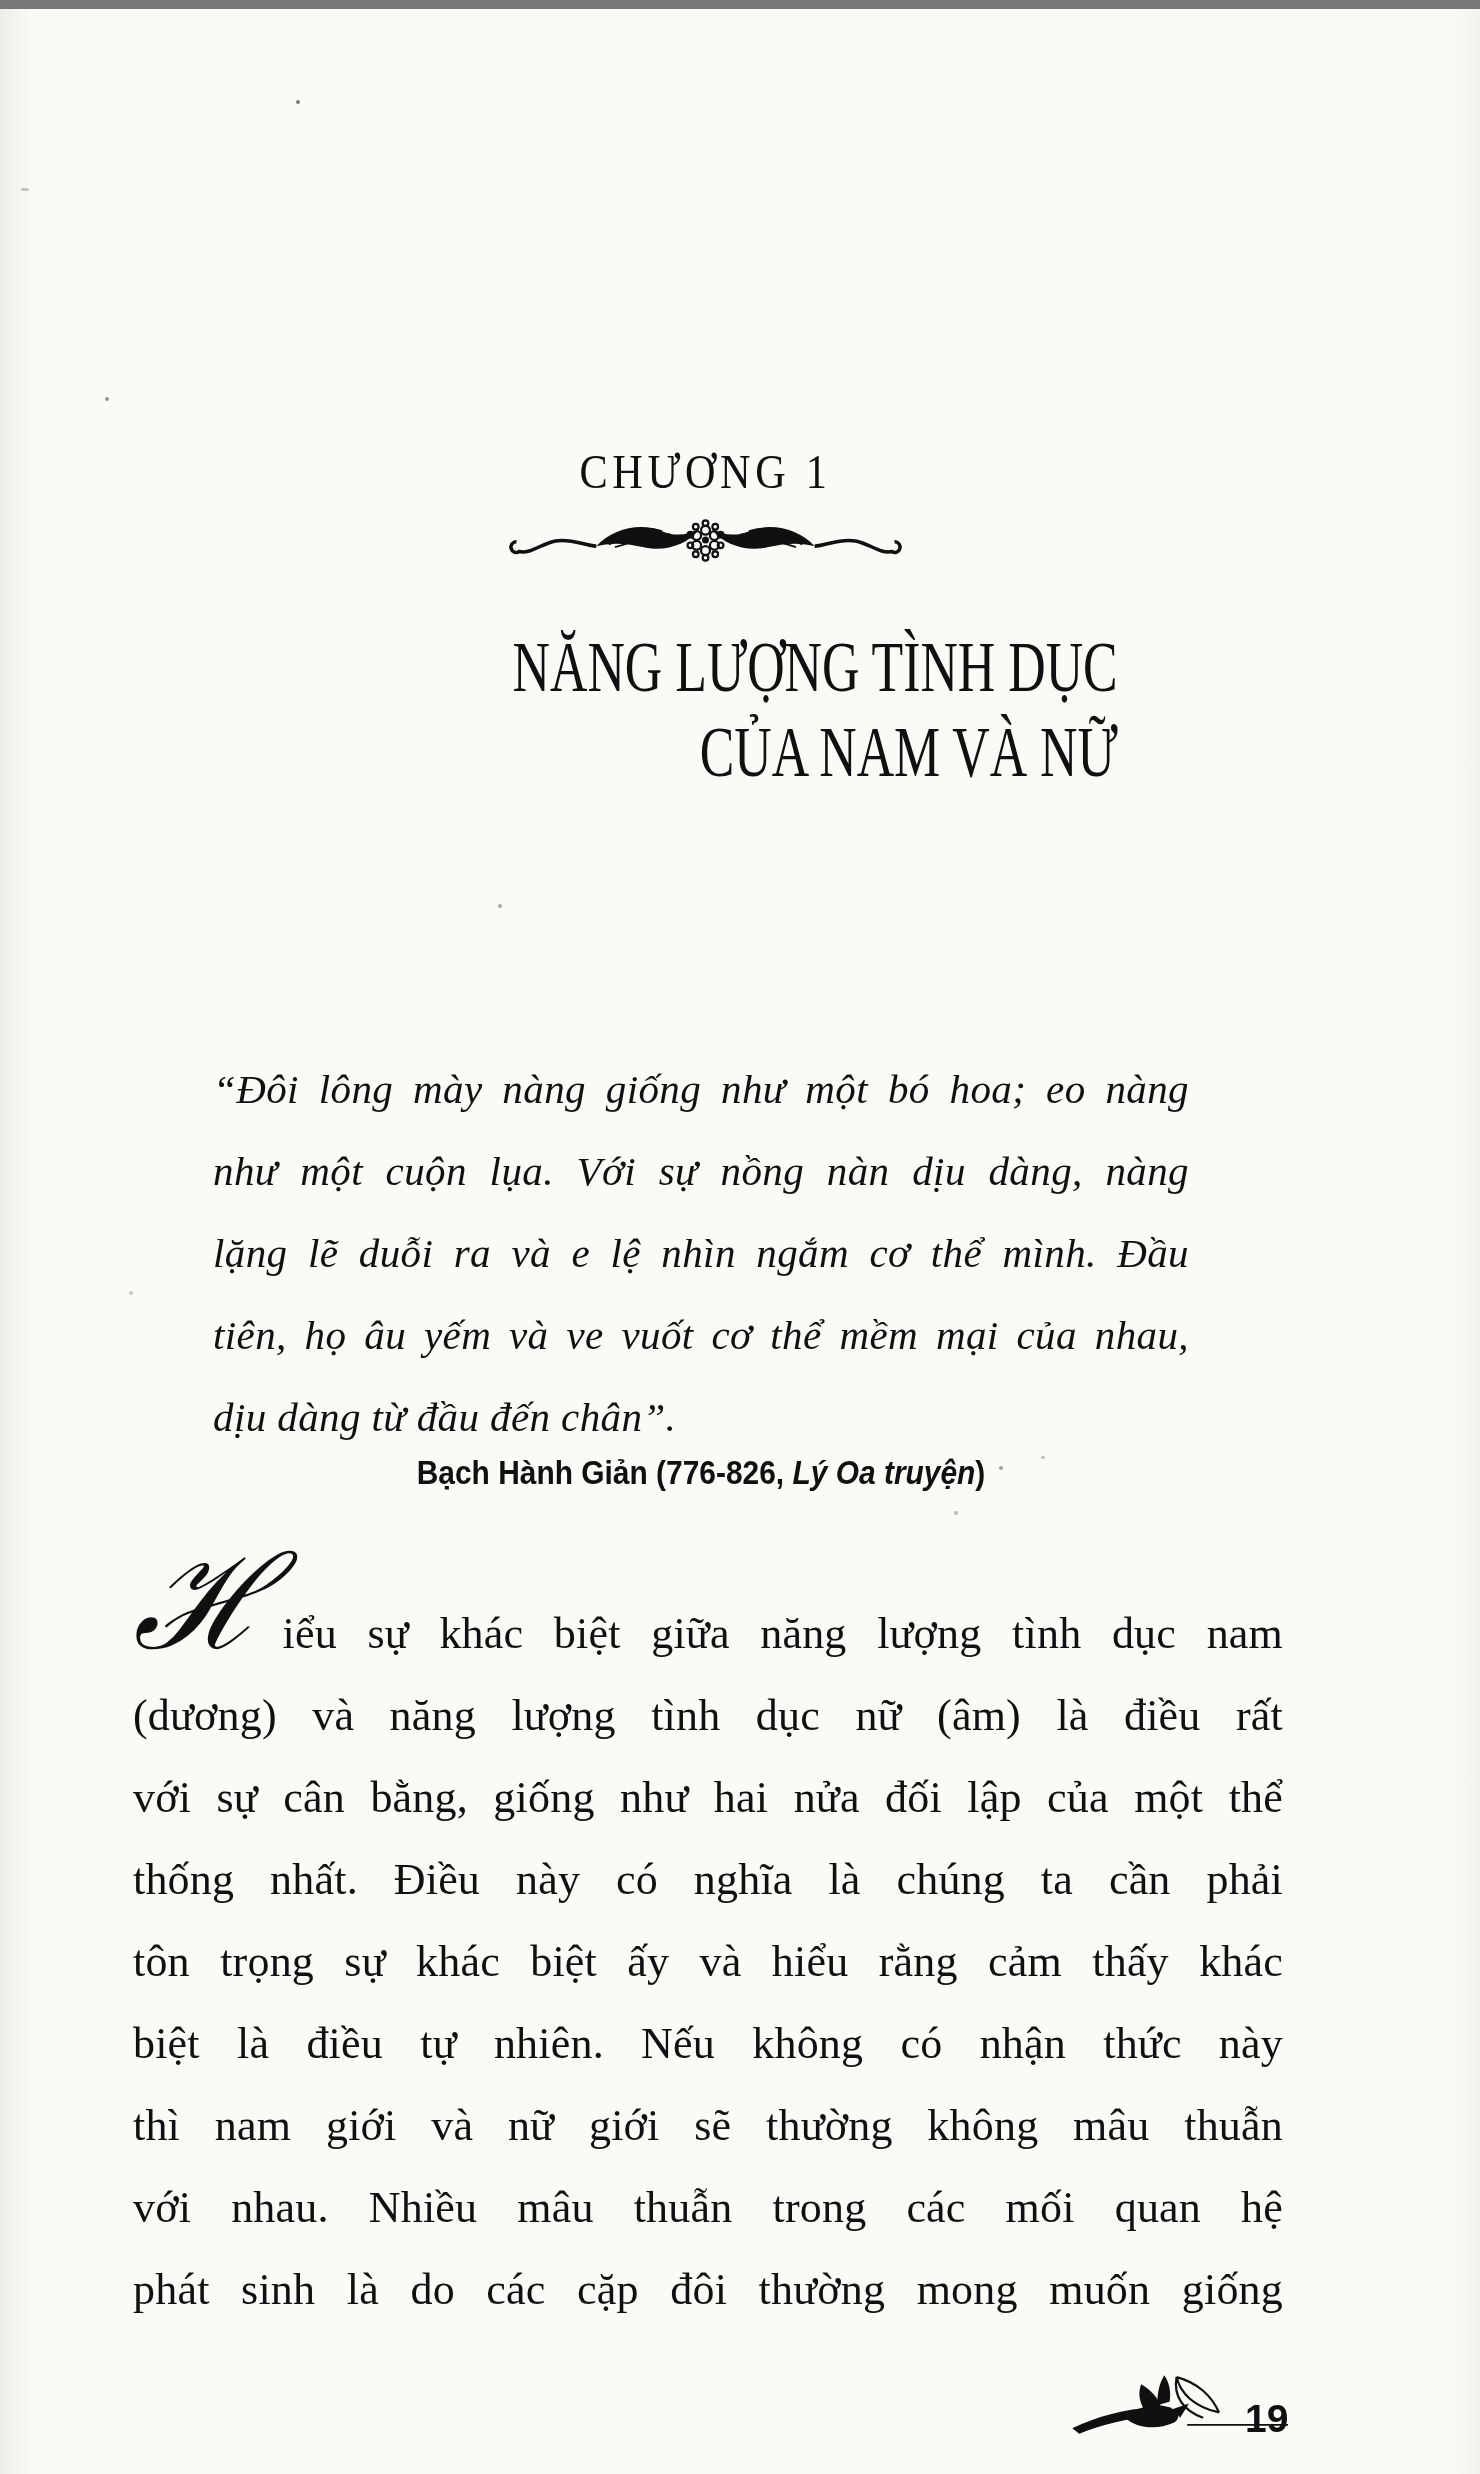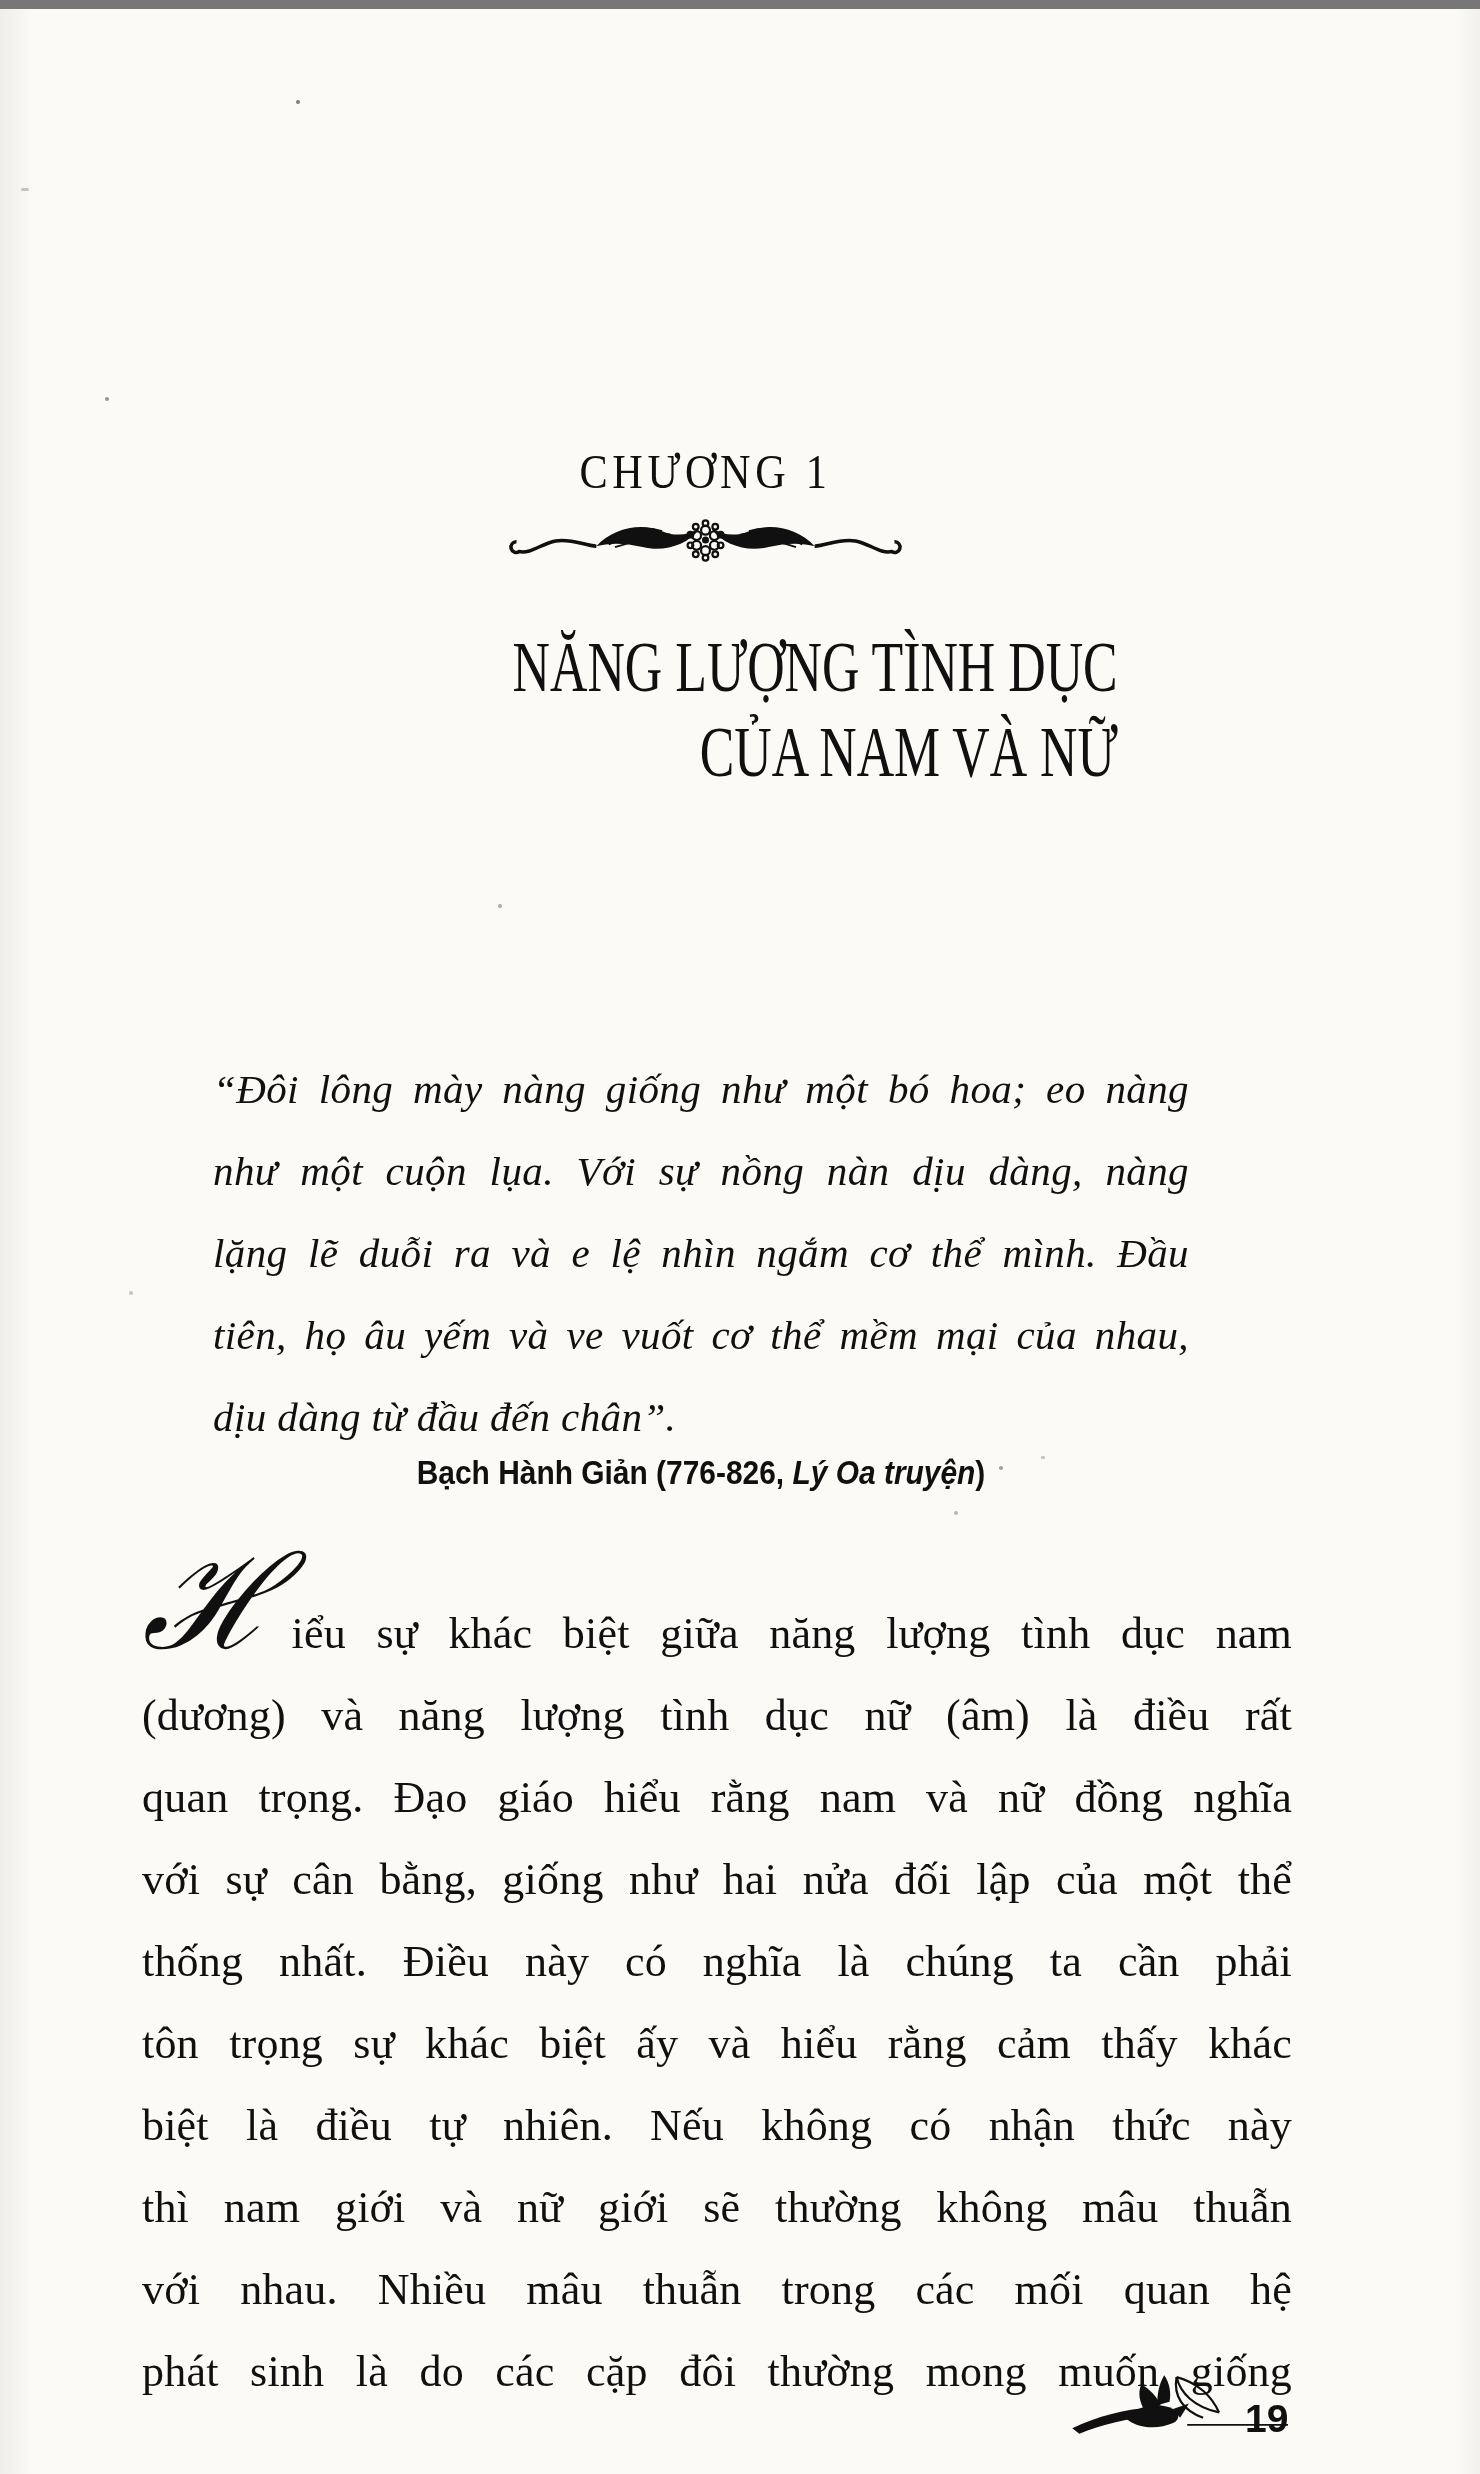--- a/index.html
+++ b/index.html
@@ -56,7 +56,7 @@
   }
   .attribution .work{font-style:italic;}
   .body-text{
-    position:absolute;left:142px;top:1553px;width:1150px;
+    position:absolute;left:133px;top:1553px;width:1150px;
     font-size:44px;line-height:82px;
   }
   .bline{

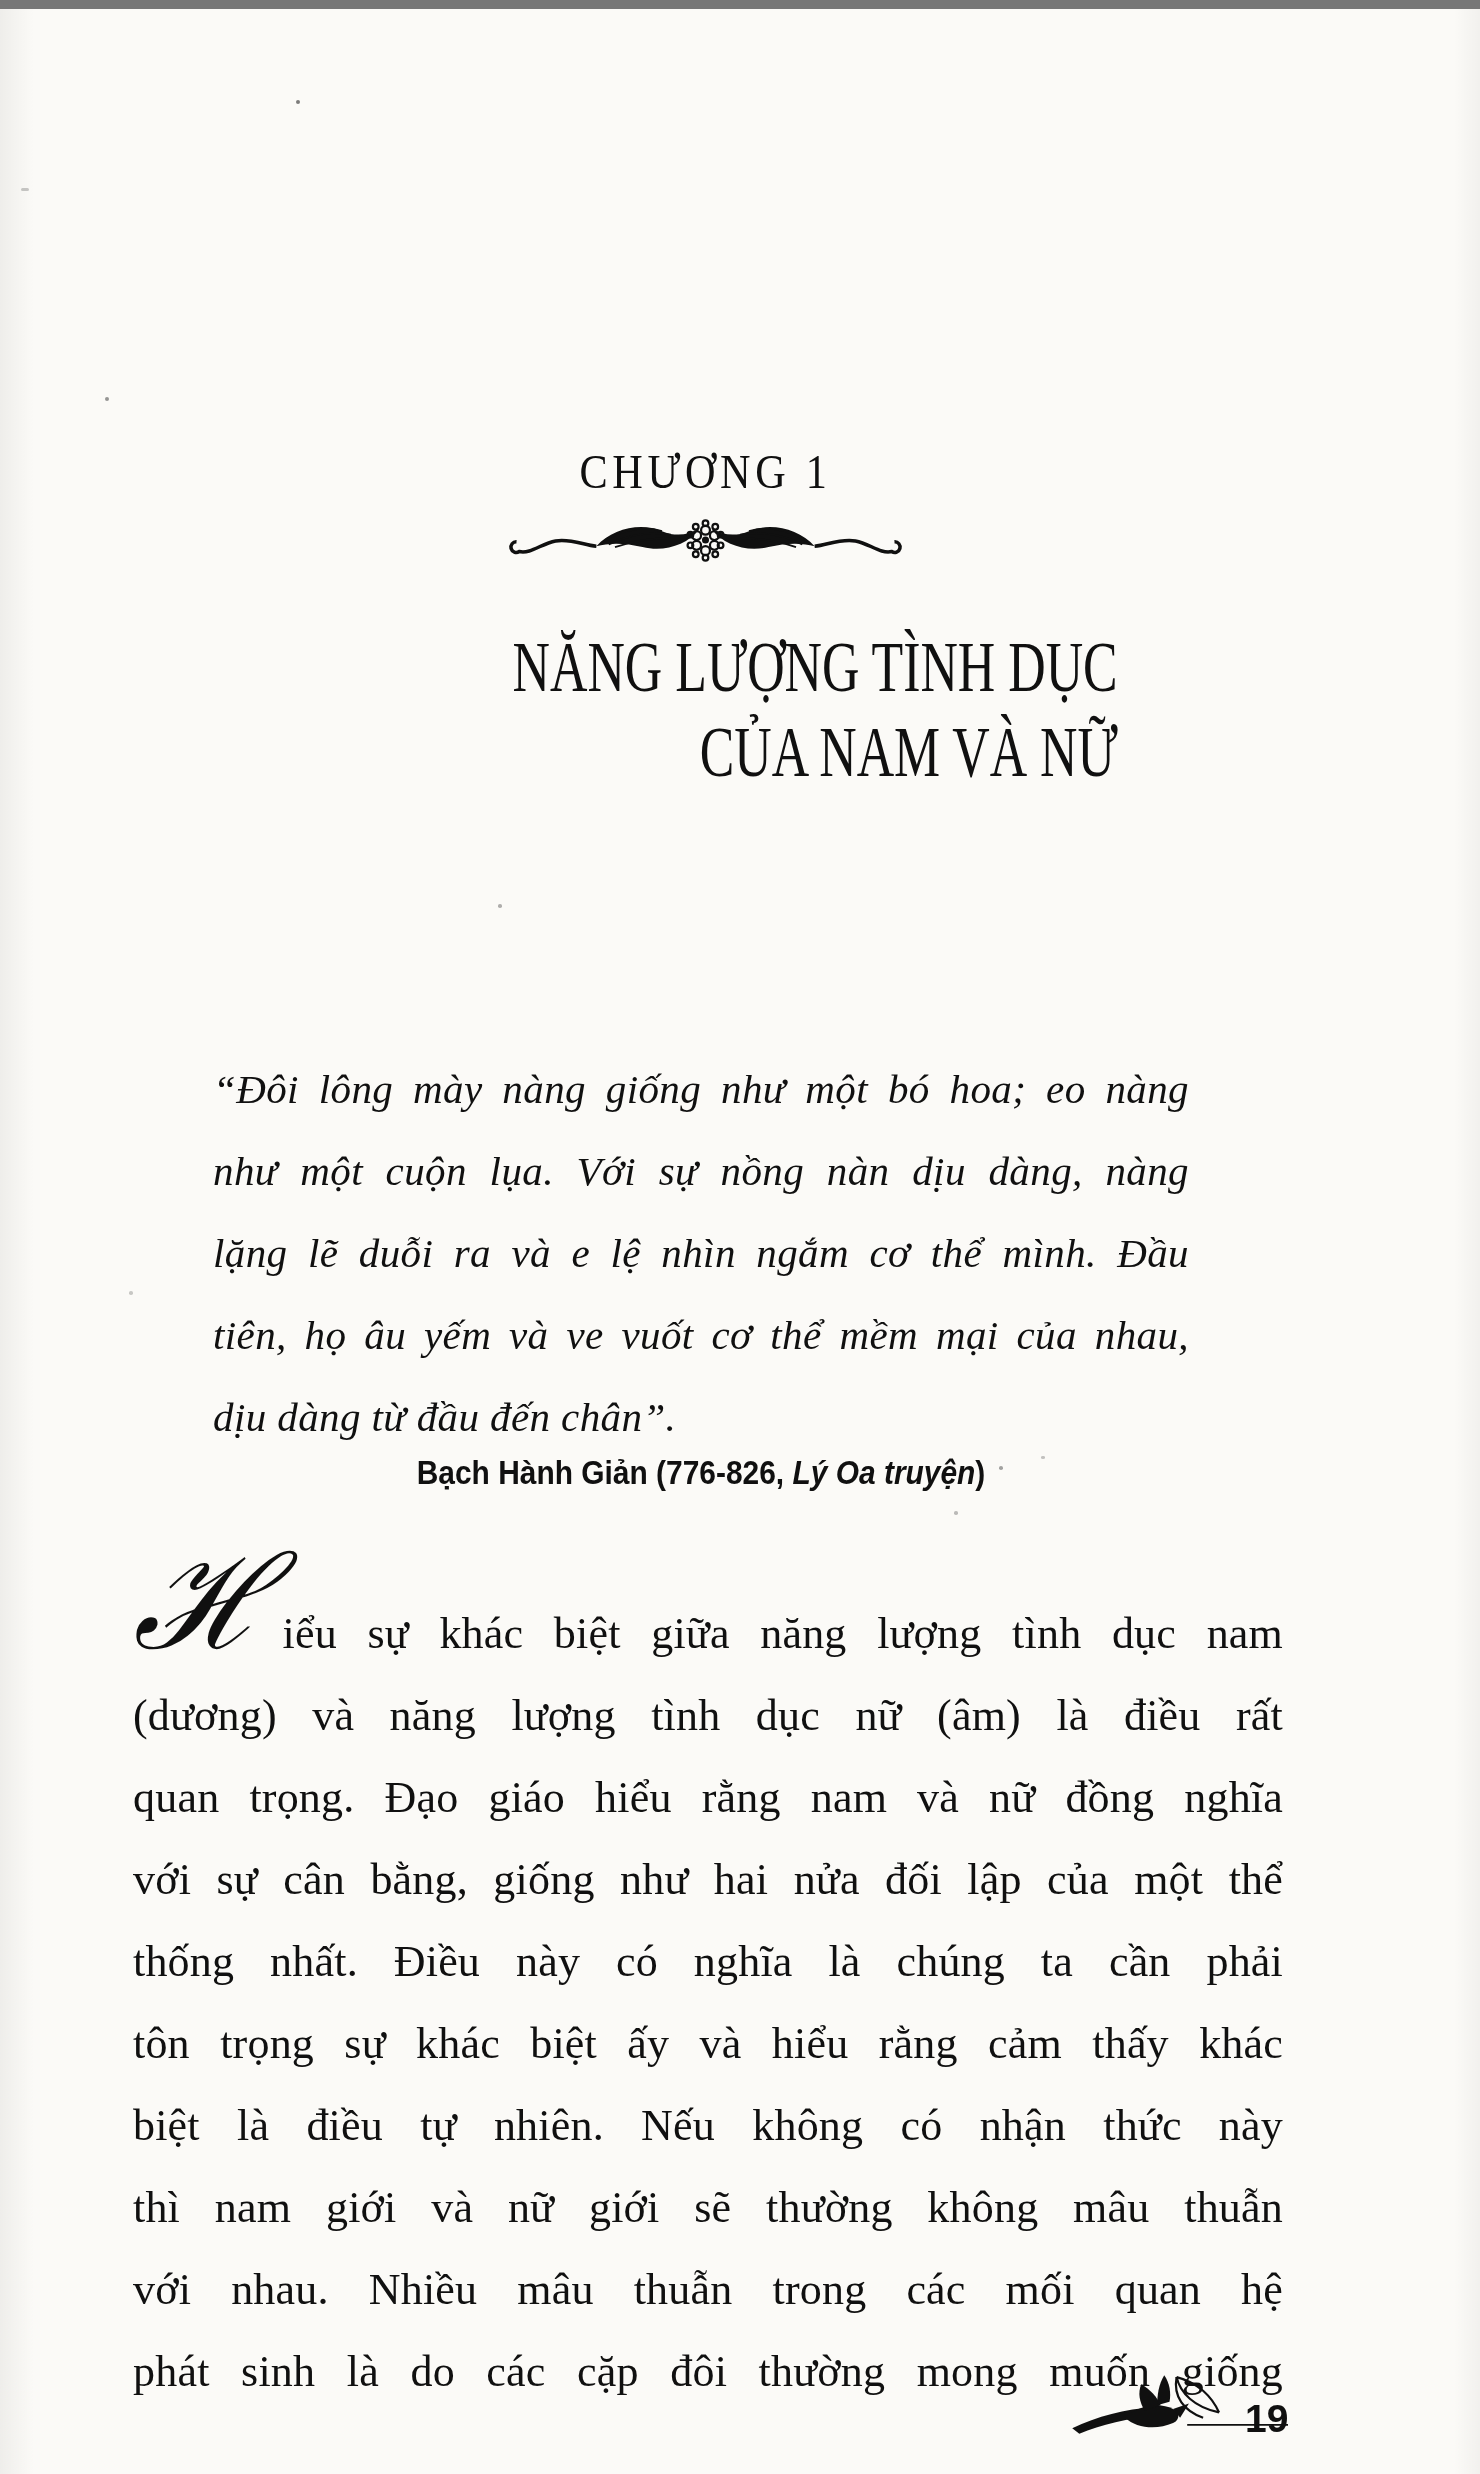--- a/index.html
+++ b/index.html
@@ -150,7 +150,6 @@
   <div class="body-text">
     <div class="bline"><span class="dropcap">ℋ</span><span>iểu sự khác biệt giữa năng lượng tình dục nam</span></div>
     <div class="bline">(dương) và năng lượng tình dục nữ (âm) là điều rất</div>
-    <div class="bline">quan trọng. Đạo giáo hiểu rằng nam và nữ đồng nghĩa</div>
     <div class="bline">với sự cân bằng, giống như hai nửa đối lập của một thể</div>
     <div class="bline">thống nhất. Điều này có nghĩa là chúng ta cần phải</div>
     <div class="bline">tôn trọng sự khác biệt ấy và hiểu rằng cảm thấy khác</div>

